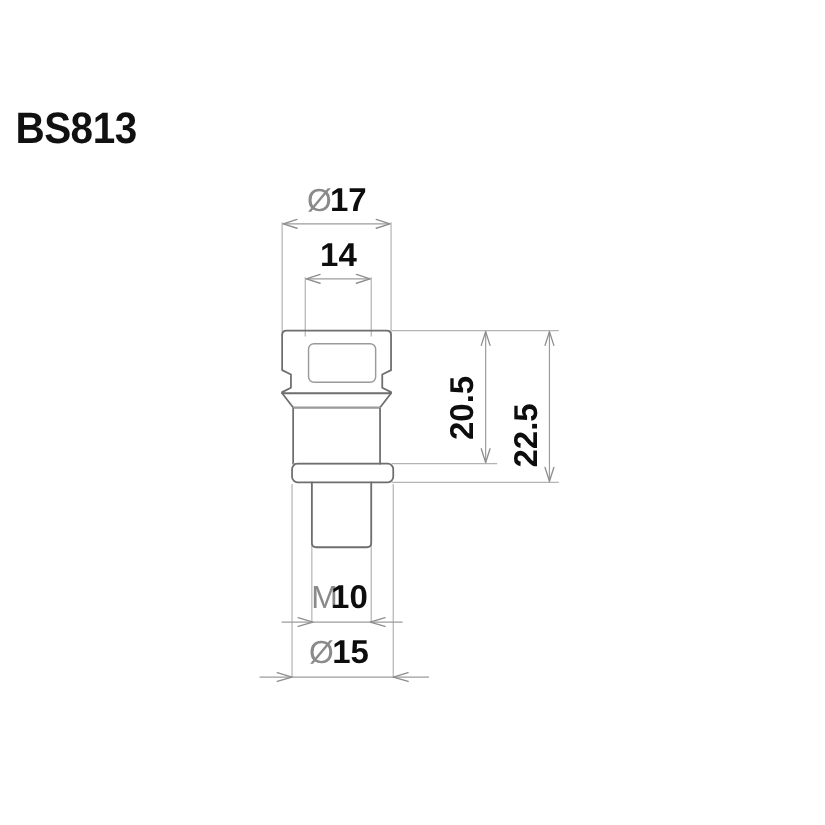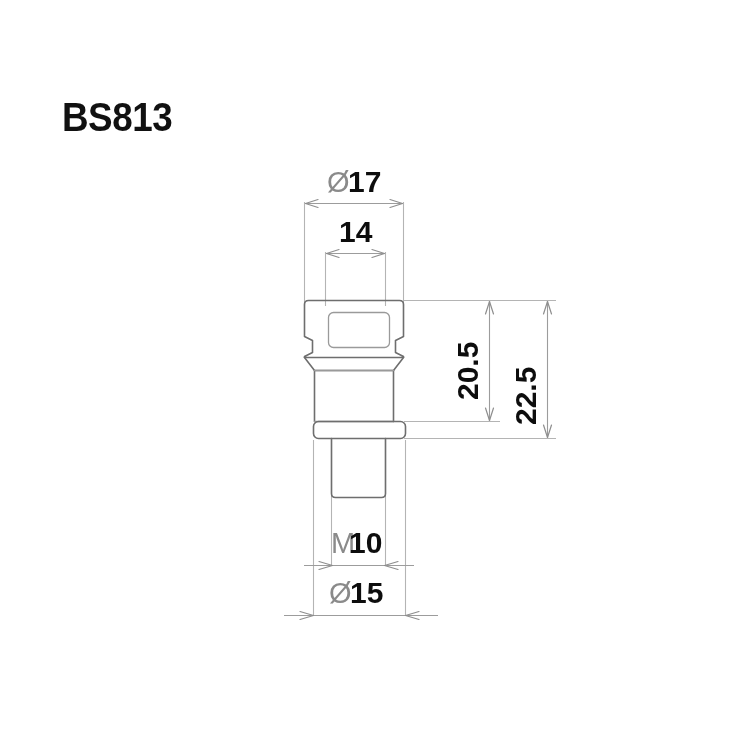--- a/index.html
+++ b/index.html
@@ -21,7 +21,6 @@
     top: 0;
     width: 647px;
     height: 750px;
-    margin-left: 48px;
   }
   .part-title {
     position: absolute;

